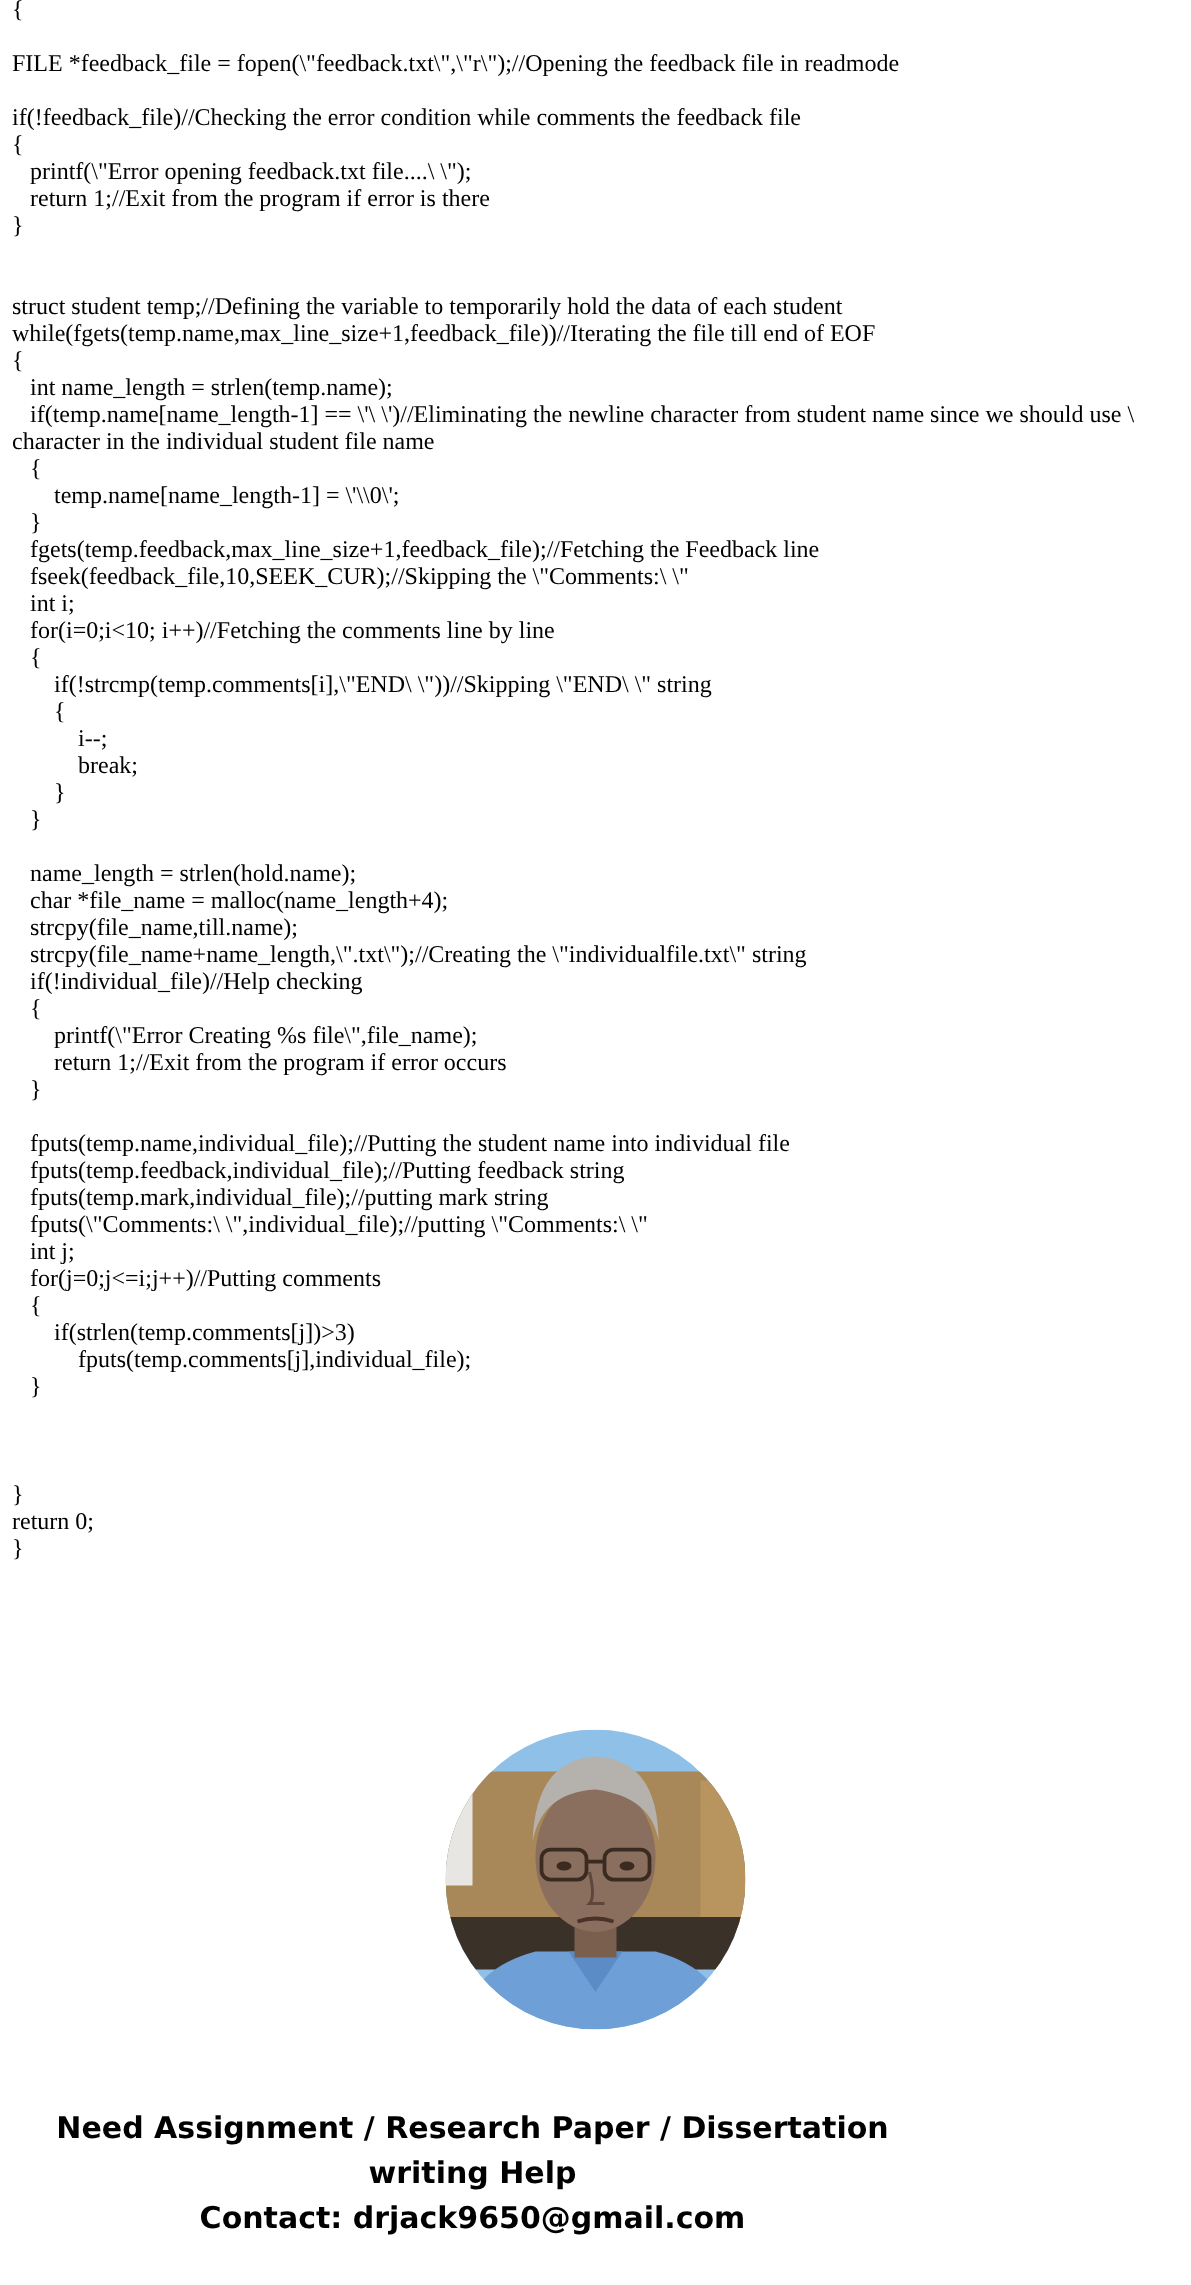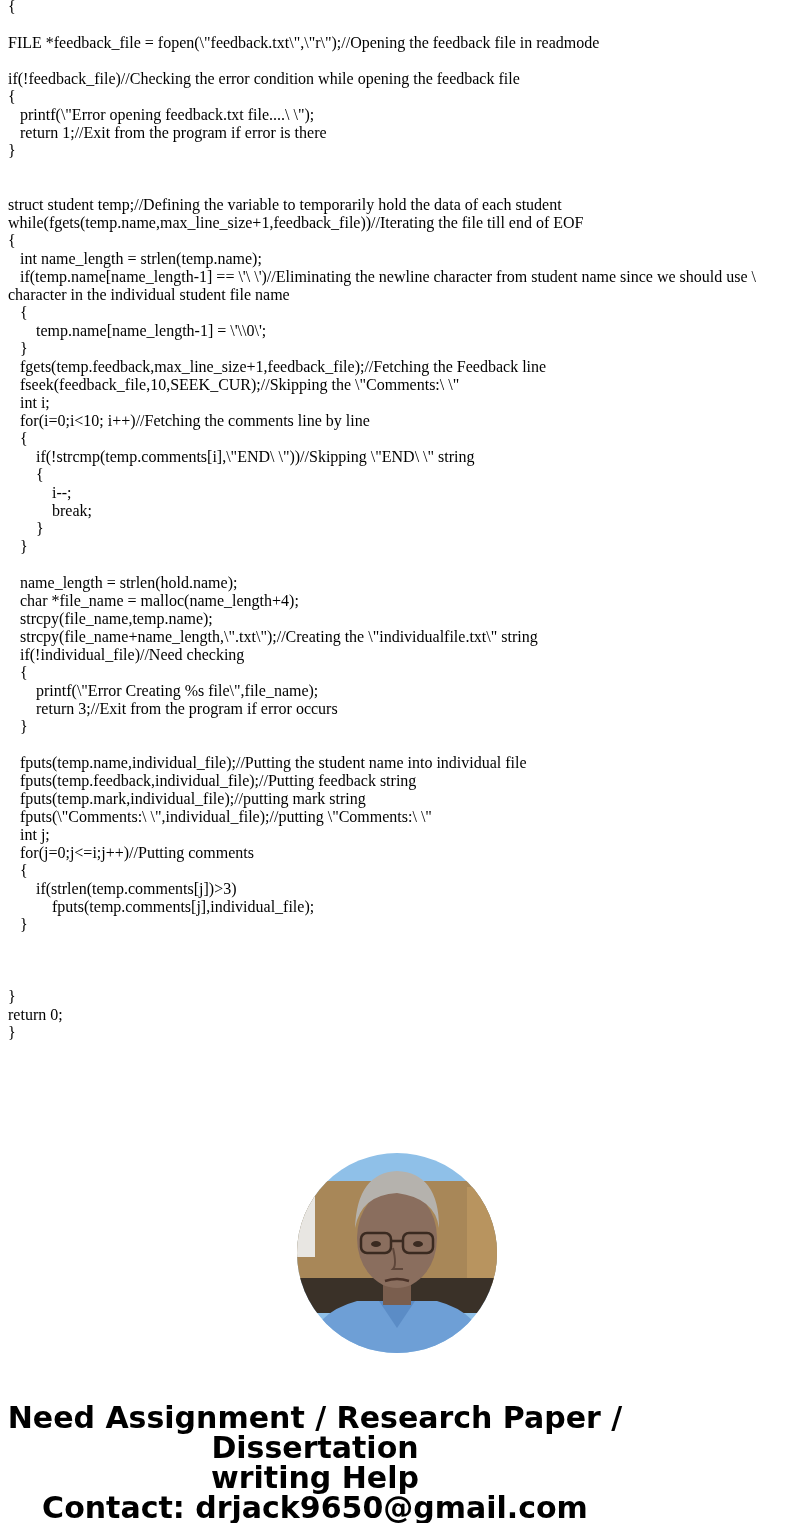--- a/index.html
+++ b/index.html
@@ -28,7 +28,7 @@
   <div class="line"></div>
   <div class="line">FILE *feedback_file = fopen(\"feedback.txt\",\"r\");//Opening the feedback file in readmode</div>
   <div class="line"></div>
-  <div class="line">if(!feedback_file)//Checking the error condition while opening the feedback file</div>
+  <div class="line">if(!feedback_file)//Checking the error condition while comments the feedback file</div>
   <div class="line">{</div>
   <div class="line">   printf(\"Error opening feedback.txt file....\ \");</div>
   <div class="line">   return 1;//Exit from the program if error is there</div>

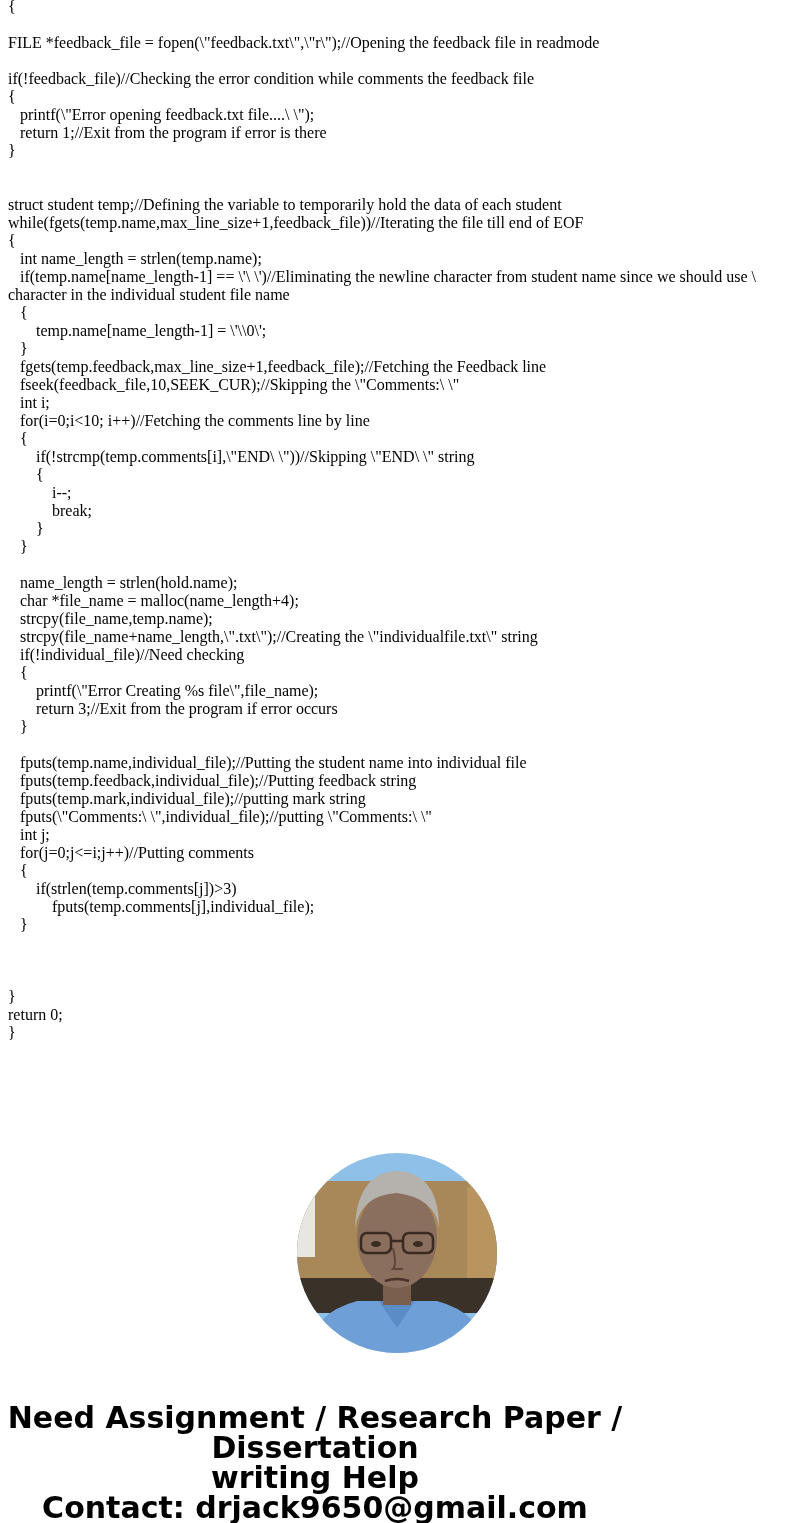--- a/index.html
+++ b/index.html
@@ -57,7 +57,7 @@
   <div class="line"></div>
   <div class="line">   name_length = strlen(hold.name);</div>
   <div class="line">   char *file_name = malloc(name_length+4);</div>
-  <div class="line">   strcpy(file_name,temp.name);</div>
+  <div class="line">   strcpy(file_name,till.name);</div>
   <div class="line">   strcpy(file_name+name_length,\".txt\");//Creating the \"individualfile.txt\" string</div>
   <div class="line">   if(!individual_file)//Need checking</div>
   <div class="line">   {</div>

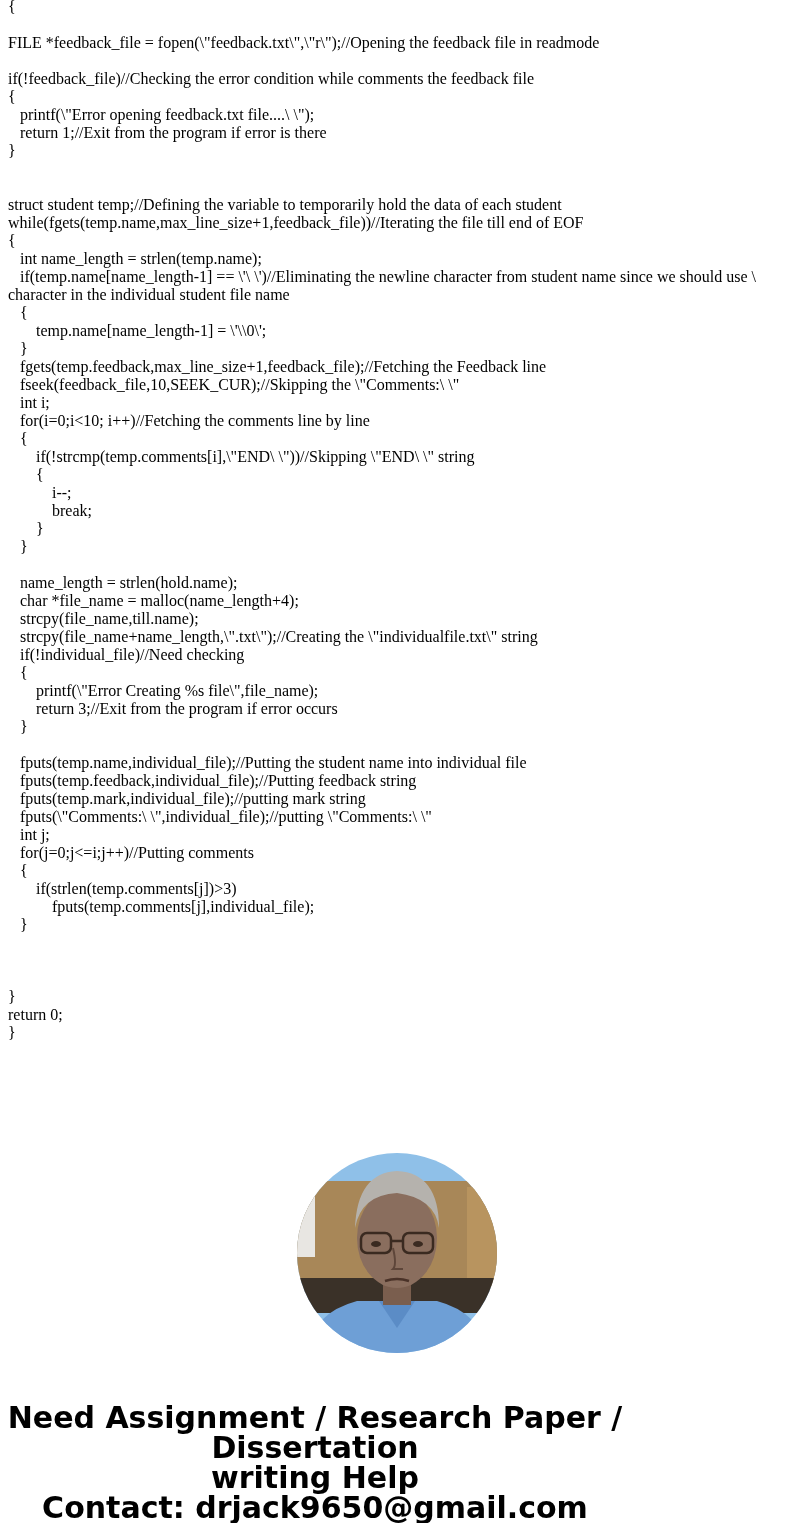--- a/index.html
+++ b/index.html
@@ -59,7 +59,7 @@
   <div class="line">   char *file_name = malloc(name_length+4);</div>
   <div class="line">   strcpy(file_name,till.name);</div>
   <div class="line">   strcpy(file_name+name_length,\".txt\");//Creating the \"individualfile.txt\" string</div>
-  <div class="line">   if(!individual_file)//Need checking</div>
+  <div class="line">   if(!individual_file)//Help checking</div>
   <div class="line">   {</div>
   <div class="line">       printf(\"Error Creating %s file\",file_name);</div>
   <div class="line">       return 3;//Exit from the program if error occurs</div>

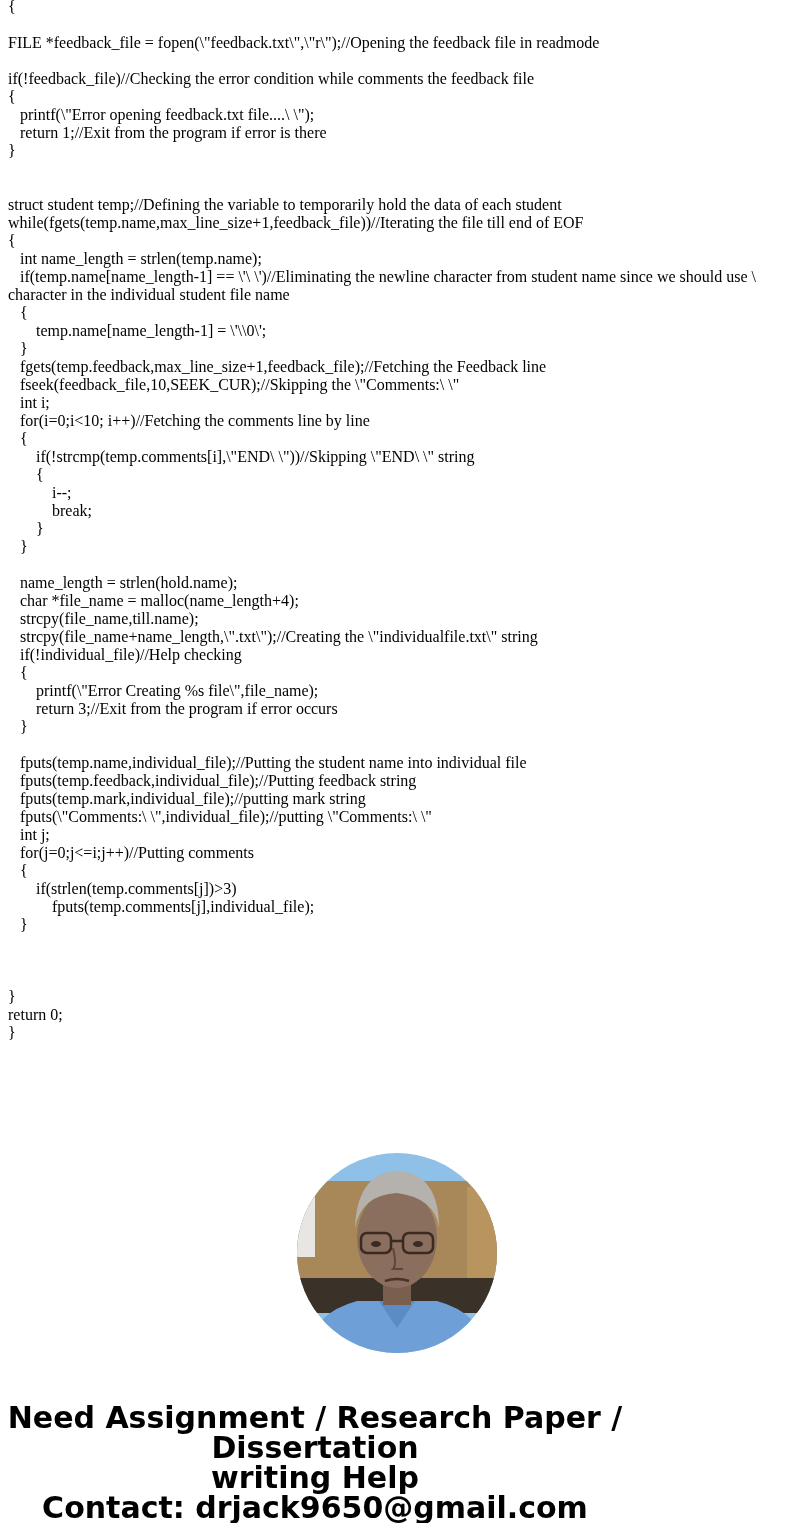--- a/index.html
+++ b/index.html
@@ -62,7 +62,7 @@
   <div class="line">   if(!individual_file)//Help checking</div>
   <div class="line">   {</div>
   <div class="line">       printf(\"Error Creating %s file\",file_name);</div>
-  <div class="line">       return 3;//Exit from the program if error occurs</div>
+  <div class="line">       return 1;//Exit from the program if error occurs</div>
   <div class="line">   }</div>
   <div class="line"></div>
   <div class="line">   fputs(temp.name,individual_file);//Putting the student name into individual file</div>

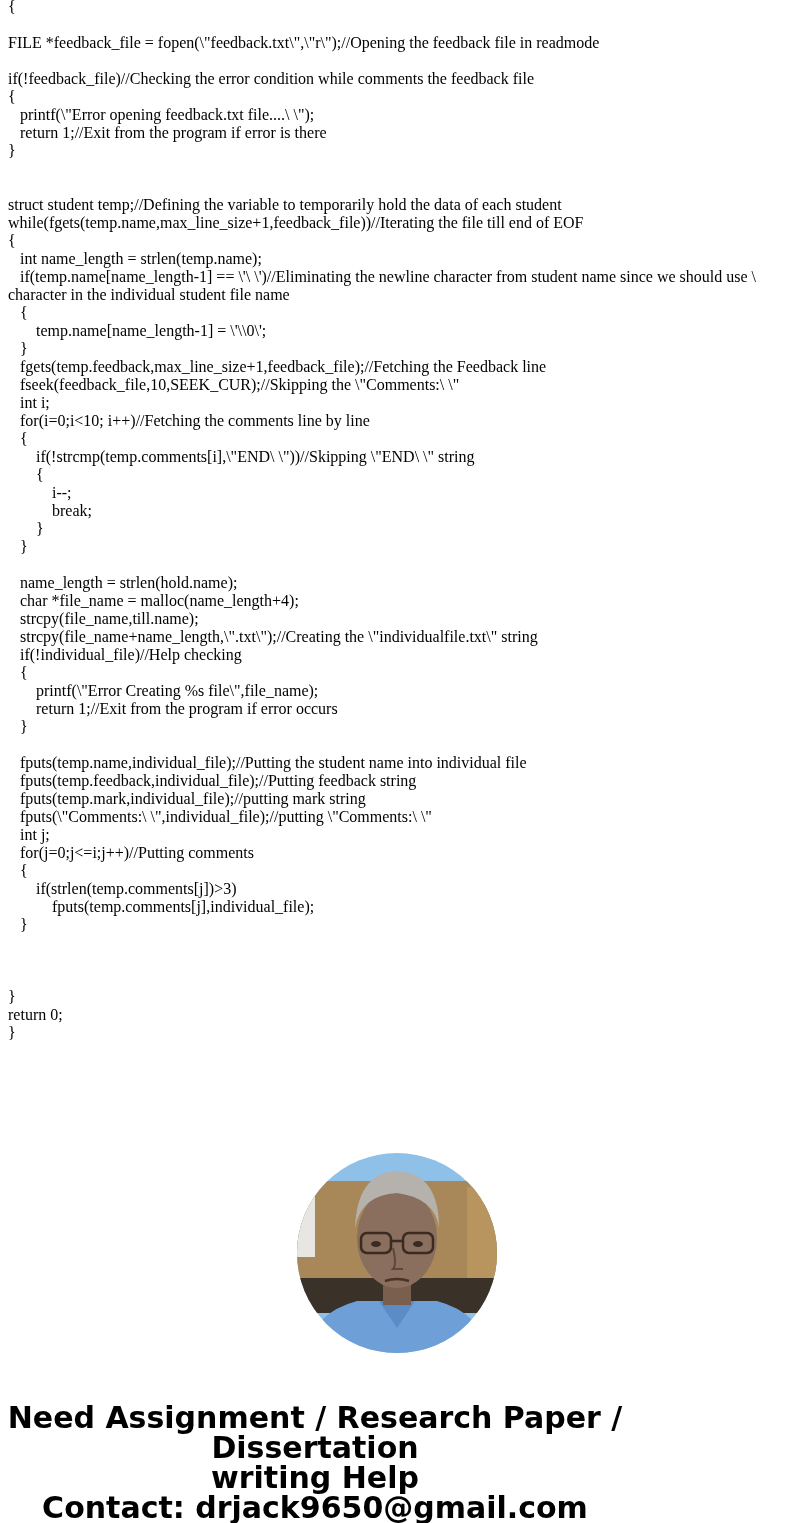--- a/index.html
+++ b/index.html
@@ -16,7 +16,7 @@
     .avatar-wrap svg { display: block; }
     .promo {
       position: absolute; left: 0; top: 1403px; width: 630px; text-align: center;
-      font-family: "DejaVu Sans", sans-serif; font-weight: bold; font-size: 30px; line-height: 30px;
+      font-family: "DejaVu Sans", sans-serif; font-weight: bold; font-size: 20px; line-height: 30px;
       color: #000;
     }
   </style>

